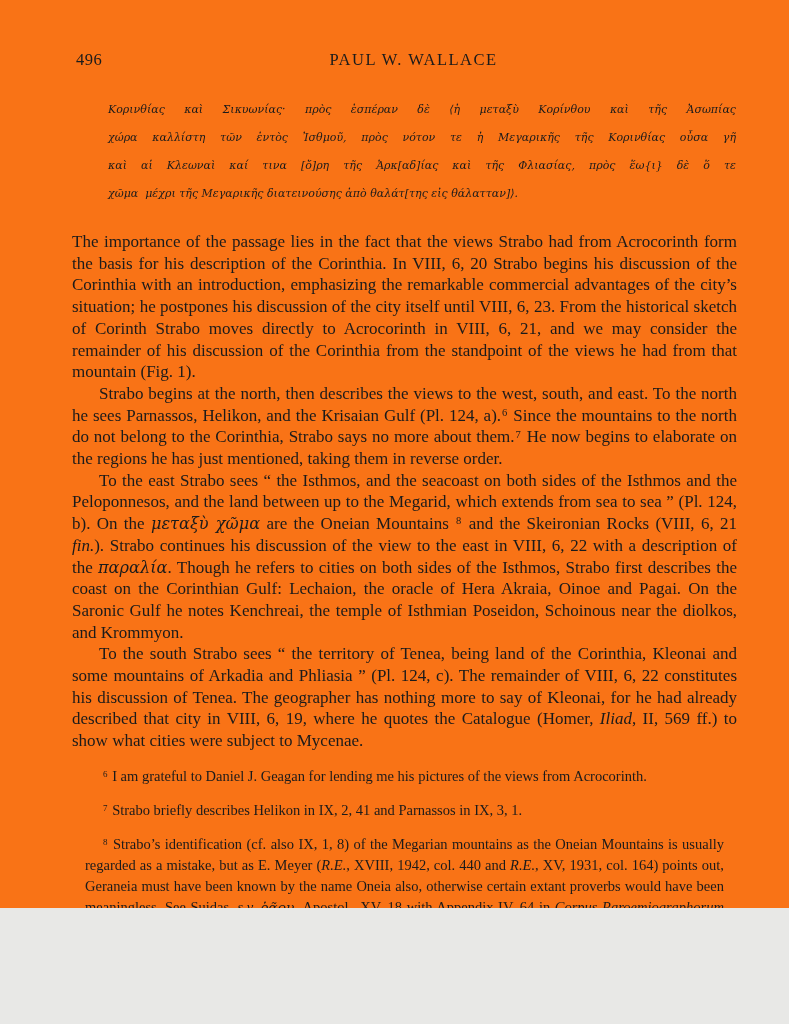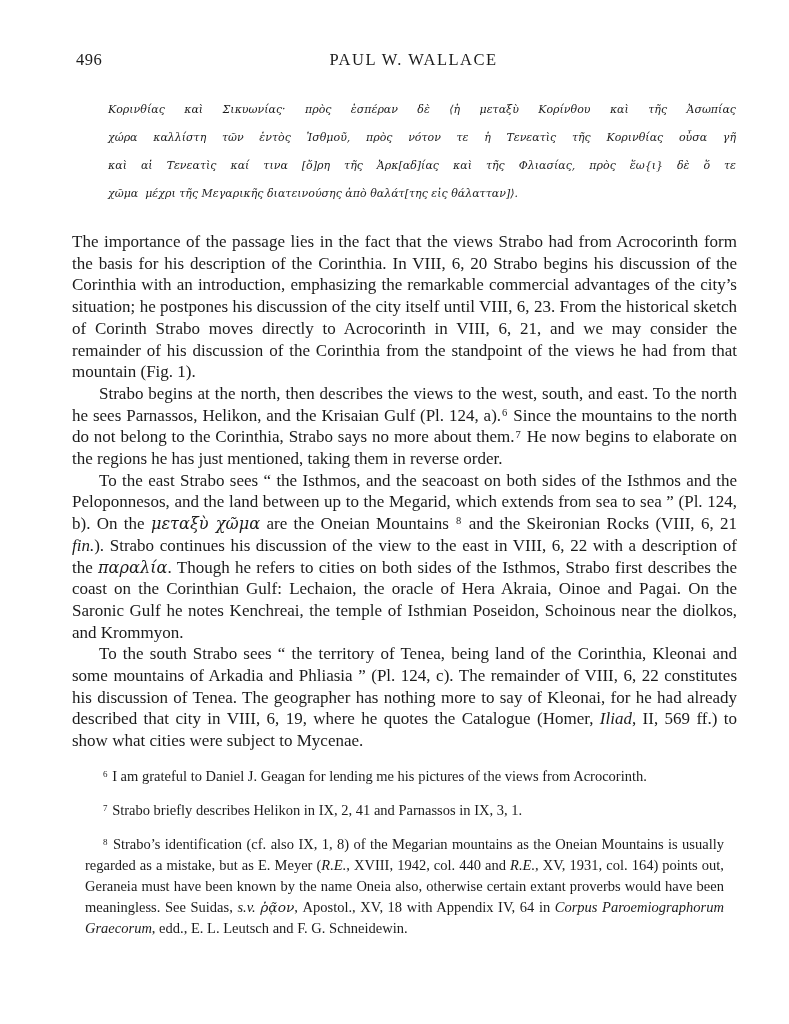--- a/index.html
+++ b/index.html
@@ -10,8 +10,8 @@
   }
   .page {
     position: relative;
-    width: 789px; height: 1024px;
-    background: #ffffff;
+    width: 789px; height: 908px;
+    background: #f97316;
     color: #1b1b1b;
     overflow: hidden;
   }

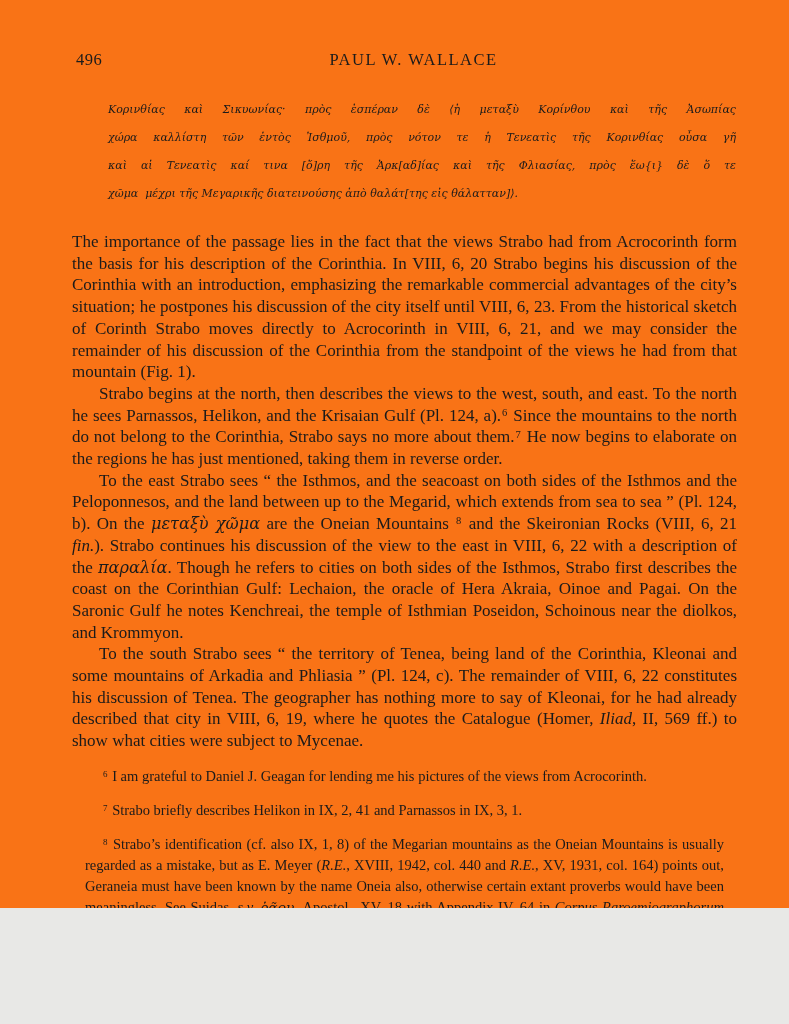--- a/index.html
+++ b/index.html
@@ -93,7 +93,7 @@
 
     <div class="greek">
       <div class="gline">Κορινθίας καὶ Σικυωνίας· πρὸς ἑσπέραν δὲ ⟨ἡ μεταξὺ Κορίνθου καὶ τῆς Ἀσωπίας</div>
-      <div class="gline">χώρα καλλίστη τῶν ἐντὸς Ἰσθμοῦ, πρὸς νότον τε ἡ Τενεατὶς τῆς Κορινθίας οὖσα γῆ</div>
+      <div class="gline">χώρα καλλίστη τῶν ἐντὸς Ἰσθμοῦ, πρὸς νότον τε ἡ Μεγαρικῆς τῆς Κορινθίας οὖσα γῆ</div>
       <div class="gline">καὶ αἱ Τενεατὶς καί τινα [ὄ]ρη τῆς Ἀρκ[αδ]ίας καὶ τῆς Φλιασίας, πρὸς ἕω{ι} δὲ ὅ τε</div>
       <div class="gline last">χῶμα &nbsp;μέχρι τῆς Μεγαρικῆς διατεινούσης ἀπὸ θαλάτ[της εἰς θάλατταν]⟩.</div>
     </div>

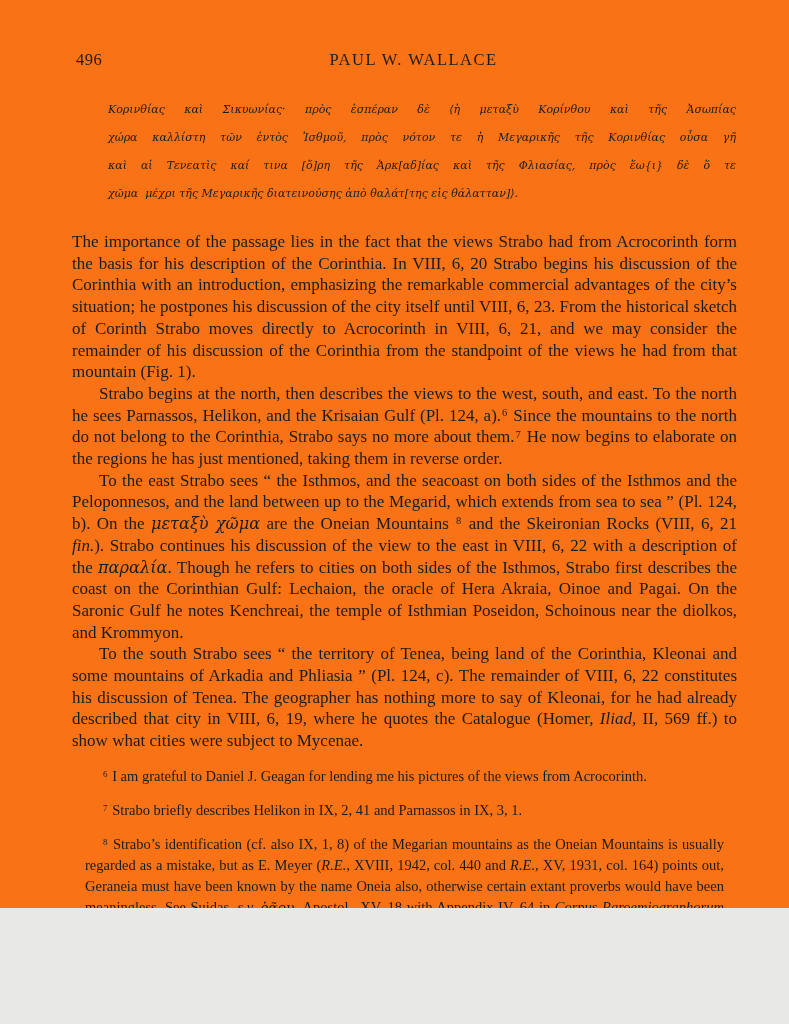--- a/index.html
+++ b/index.html
@@ -94,7 +94,7 @@
     <div class="greek">
       <div class="gline">Κορινθίας καὶ Σικυωνίας· πρὸς ἑσπέραν δὲ ⟨ἡ μεταξὺ Κορίνθου καὶ τῆς Ἀσωπίας</div>
       <div class="gline">χώρα καλλίστη τῶν ἐντὸς Ἰσθμοῦ, πρὸς νότον τε ἡ Μεγαρικῆς τῆς Κορινθίας οὖσα γῆ</div>
-      <div class="gline">καὶ αἱ Τενεατὶς καί τινα [ὄ]ρη τῆς Ἀρκ[αδ]ίας καὶ τῆς Φλιασίας, πρὸς ἕω{ι} δὲ ὅ τε</div>
+      <div class="gline">καὶ αἱ Κλεωναὶ καί τινα [ὄ]ρη τῆς Ἀρκ[αδ]ίας καὶ τῆς Φλιασίας, πρὸς ἕω{ι} δὲ ὅ τε</div>
       <div class="gline last">χῶμα &nbsp;μέχρι τῆς Μεγαρικῆς διατεινούσης ἀπὸ θαλάτ[της εἰς θάλατταν]⟩.</div>
     </div>
 

